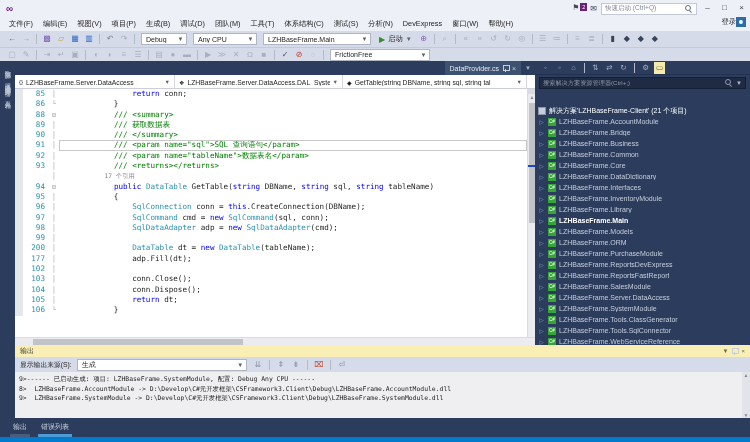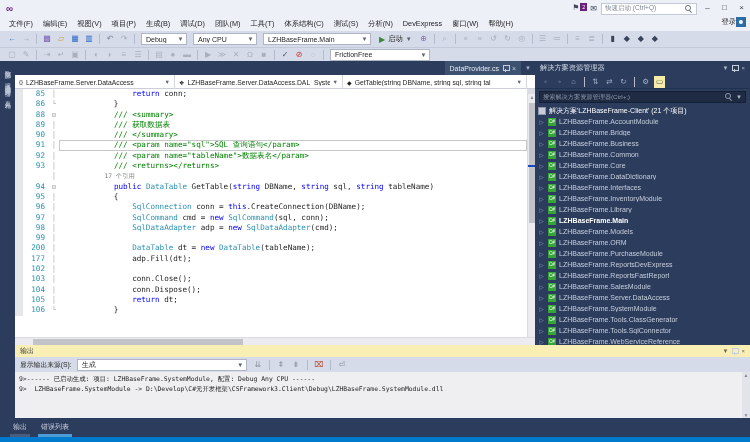--- a/index.html
+++ b/index.html
@@ -306,13 +306,6 @@
   </div>
 
   <div class="sol-exp">
-    <div class="se-title">
-      <span>解决方案资源管理器</span>
-      <span class="grow"></span>
-      <span class="se-wbtn">▼</span>
-      <span class="pin-icon"></span>
-      <span class="se-wbtn">×</span>
-    </div>
     <div class="se-toolbar" id="se-toolbar">
         <span class="se-ticon">◦</span>
         <span class="se-ticon">◦</span>

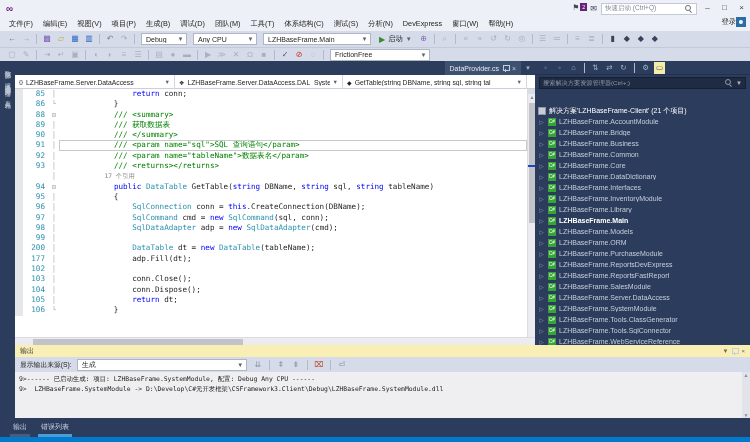--- a/index.html
+++ b/index.html
@@ -463,6 +463,7 @@
     </div>
     <div class="out-content" id="out-content">
         <div class="out-line">9&gt;------ 已启动生成: 项目: LZHBaseFrame.SystemModule, 配置: Debug Any CPU ------</div>
+        <div class="out-line">8&gt;  LZHBaseFrame.AccountModule -&gt; D:\Develop\C#元开发框架\CSFramework3.Client\Debug\LZHBaseFrame.AccountModule.dll</div>
         <div class="out-line">9&gt;  LZHBaseFrame.SystemModule -&gt; D:\Develop\C#元开发框架\CSFramework3.Client\Debug\LZHBaseFrame.SystemModule.dll</div>
       </div>
     <div class="out-vscroll">

